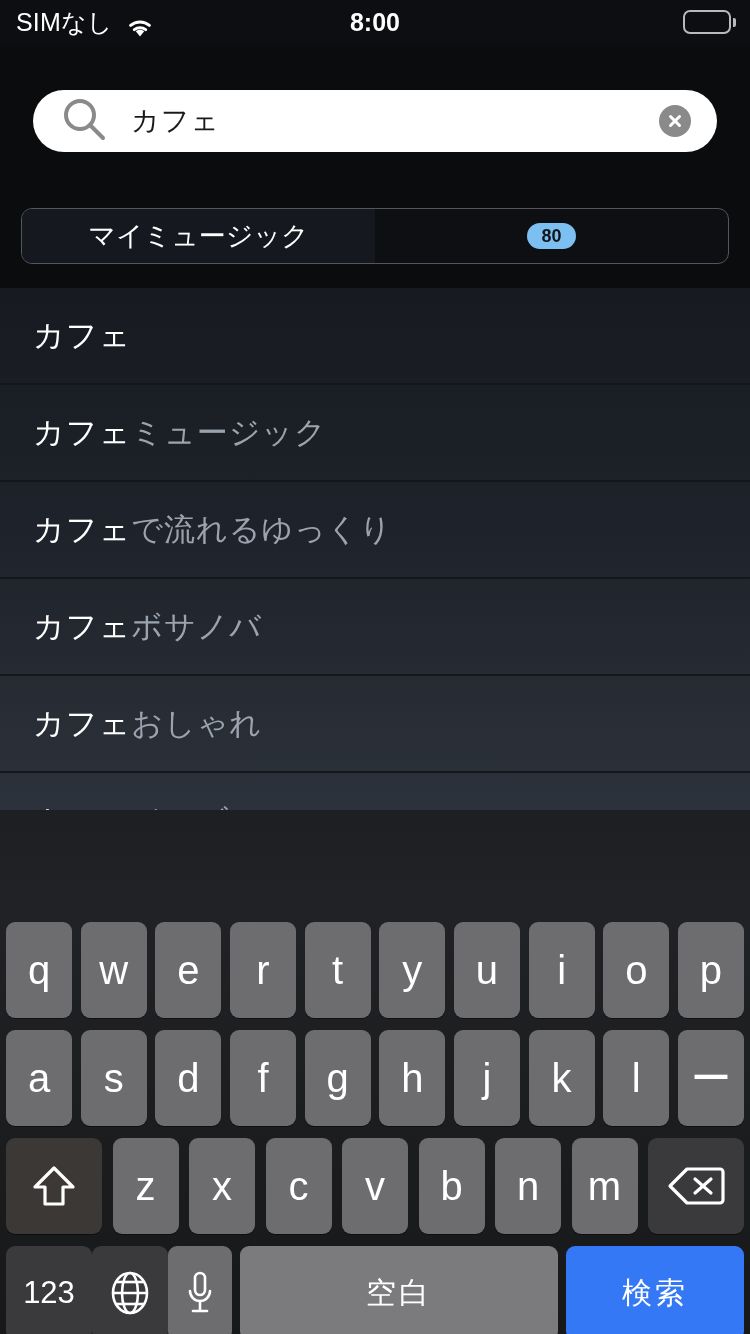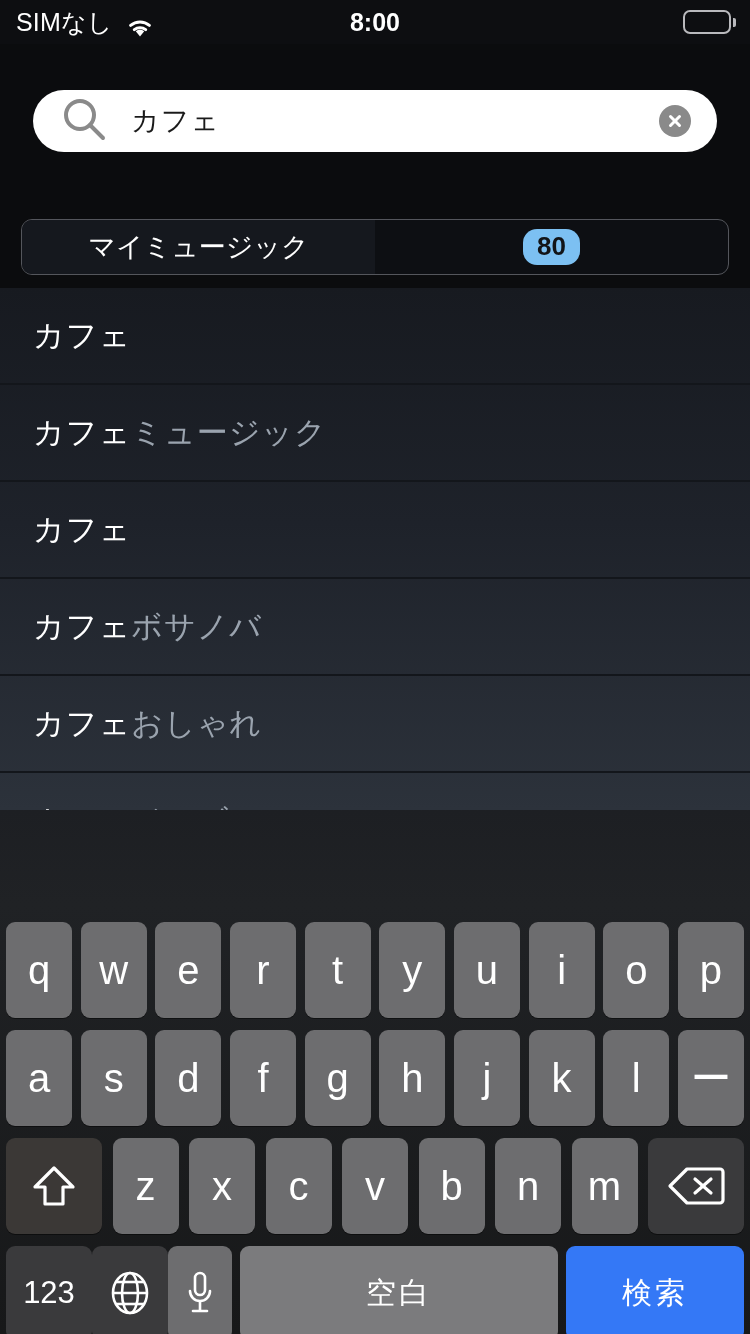--- a/index.html
+++ b/index.html
@@ -44,7 +44,7 @@
 
   
   .segmented {
-    position:absolute; top:219px; left:21px; width:708px; height:56px;
+    position:absolute; top:208px; left:21px; width:708px; height:56px;
     border:1px solid #54565c; border-radius:11px; display:flex; overflow:hidden;
     background:#0d0f13;
   }

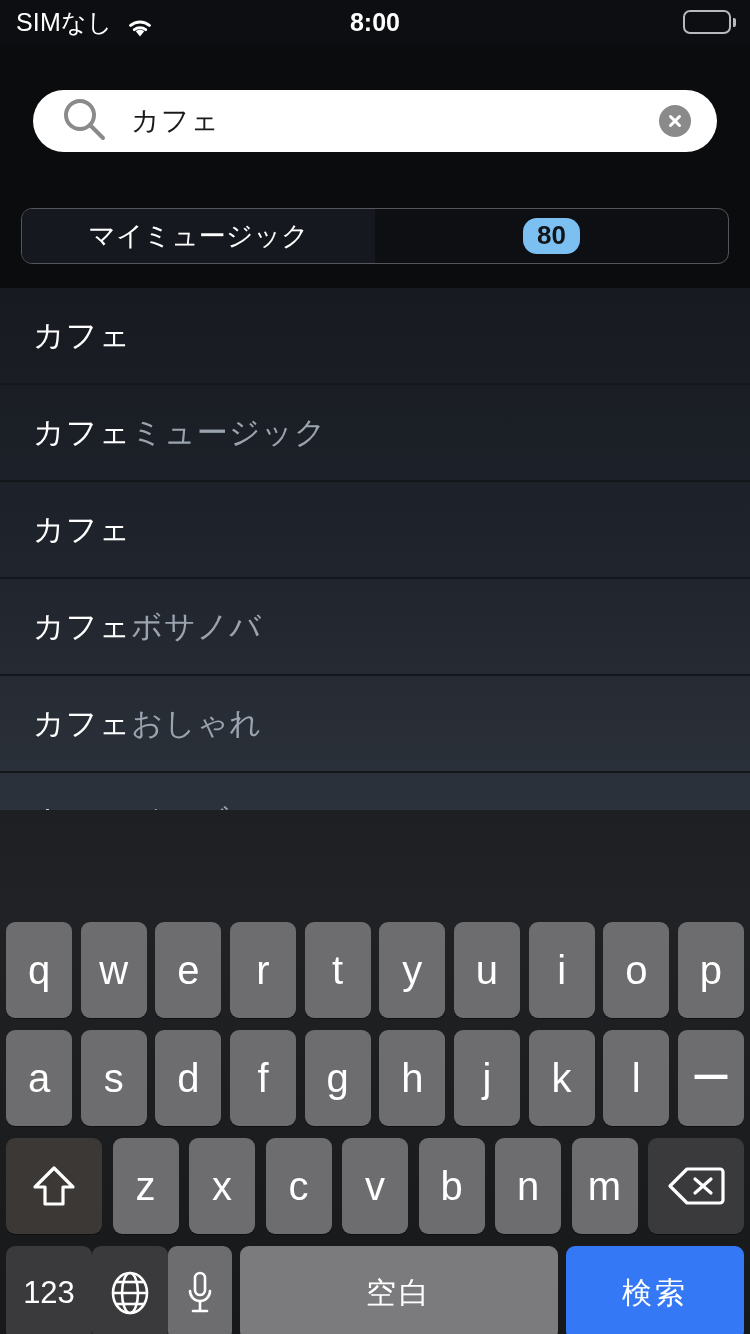--- a/index.html
+++ b/index.html
@@ -55,7 +55,7 @@
   .seg.active { background:#15181e; color:#fff; }
   .seg-badge {
     background:#7cc0f2; color:#121417; border-radius:14px;
-    padding:3px 14px; font-size:26px; font-weight:600; line-height:1.15;
+    padding:3px 14px; font-size:18px; font-weight:600; line-height:1.15;
   }
 
   

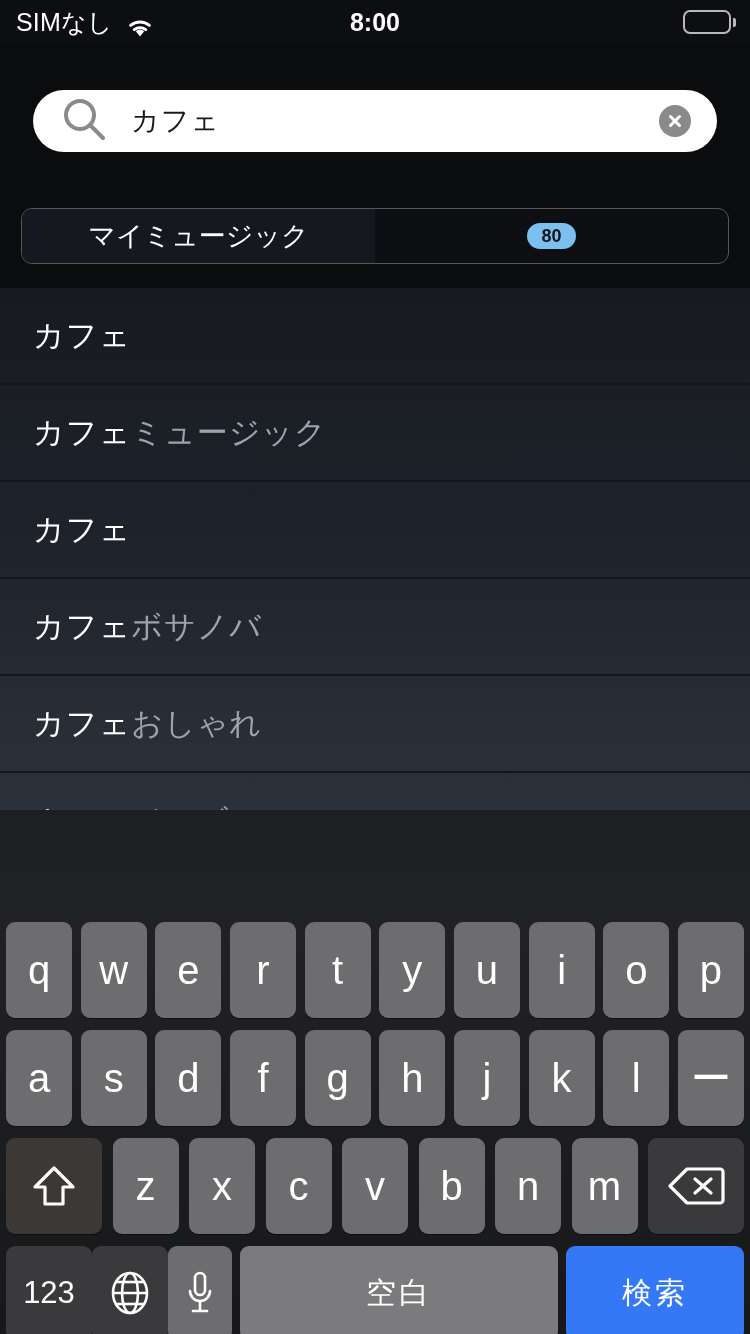--- a/index.html
+++ b/index.html
@@ -159,6 +159,7 @@
     </div>
     <div class="sugg-row">
       <span class="sugg-match">カフェ</span>
+        <span class="sugg-rest">で流れるゆっくり</span>
     </div>
     <div class="sugg-row">
       <span class="sugg-match">カフェ</span>

